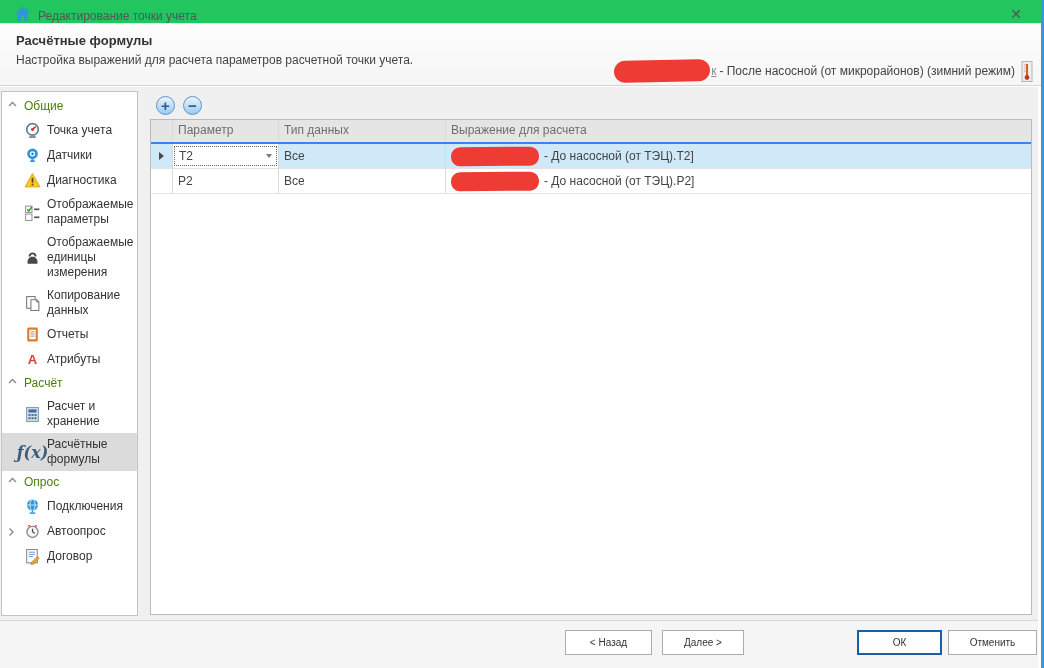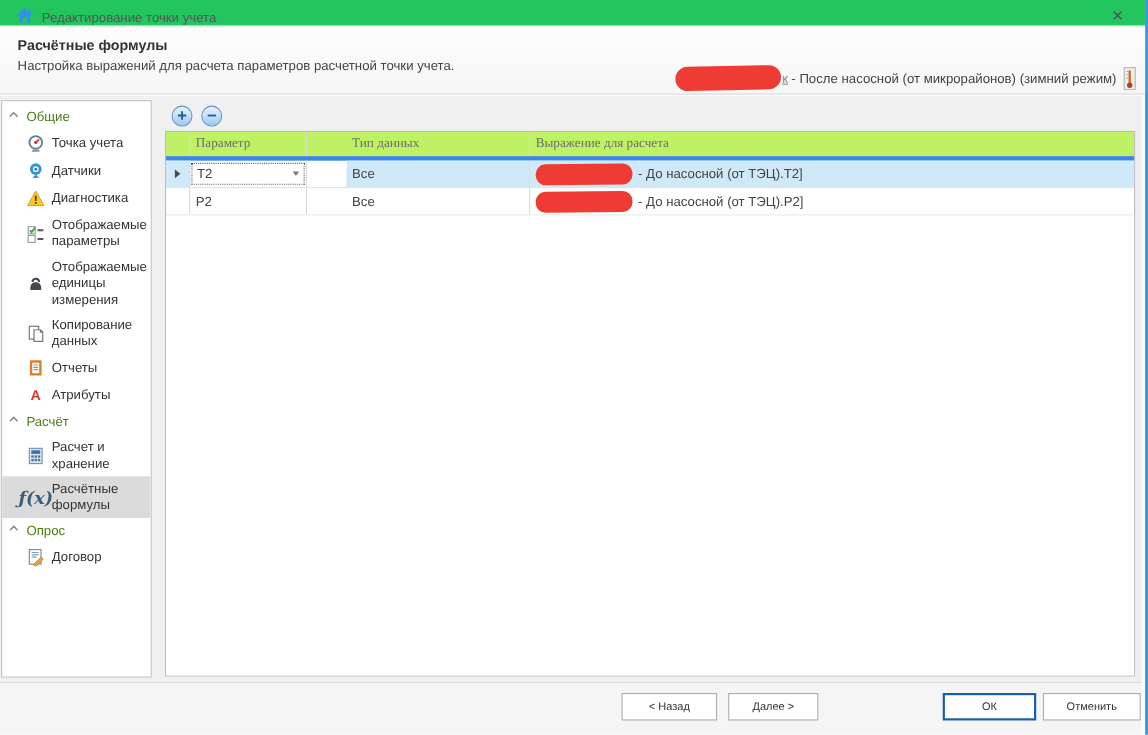--- a/index.html
+++ b/index.html
@@ -49,7 +49,7 @@
     background:linear-gradient(#e9f4fc,#9ec9ef);border:1px solid #5c95cc;color:#235e9c;
     display:flex;align-items:center;justify-content:center;font-size:15px;font-weight:bold;line-height:1;padding:0;cursor:default;}
   .grid{position:absolute;top:27px;left:0;right:0;bottom:0;background:#fff;border:1px solid #b9bcbf;box-sizing:border-box;display:flex;flex-direction:column;}
-  .g-head{display:flex;height:22px;flex:none;background:#bef264;border-bottom:4px solid #3b82f6;color:#6e6e6e;font-family:Liberation Serif, serif;}
+  .g-head{display:flex;height:22px;flex:none;background:#e5e5e5;border-bottom:2px solid #3b82f6;color:#6e6e6e;}
   .g-head .cell{line-height:21px;}
   .cell{box-sizing:border-box;padding:0 5px;overflow:hidden;white-space:nowrap;}
   .c-sel{width:22px;flex:none;border-right:1px solid #d9d9d9;padding:0;display:flex;align-items:center;justify-content:center;}

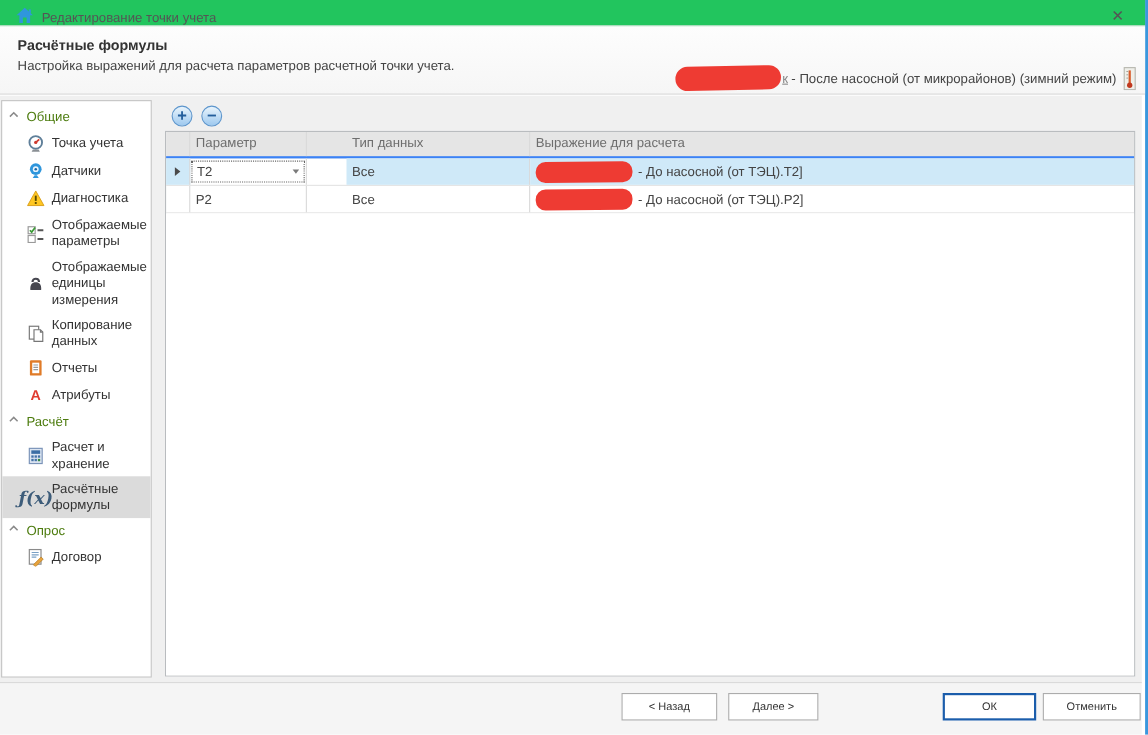--- a/index.html
+++ b/index.html
@@ -54,7 +54,7 @@
   .cell{box-sizing:border-box;padding:0 5px;overflow:hidden;white-space:nowrap;}
   .c-sel{width:22px;flex:none;border-right:1px solid #d9d9d9;padding:0;display:flex;align-items:center;justify-content:center;}
   .c-param{width:106px;flex:none;border-right:1px solid #d9d9d9;}
-  .c-type{width:167px;flex:none;border-right:1px solid #d9d9d9;margin-left:36px;}
+  .c-type{width:167px;flex:none;border-right:1px solid #d9d9d9;}
   .c-expr{flex:1;}
   .g-row{display:flex;height:24px;flex:none;border-bottom:1px solid #e3e3e3;align-items:stretch;}
   .g-row .cell{display:flex;align-items:center;}

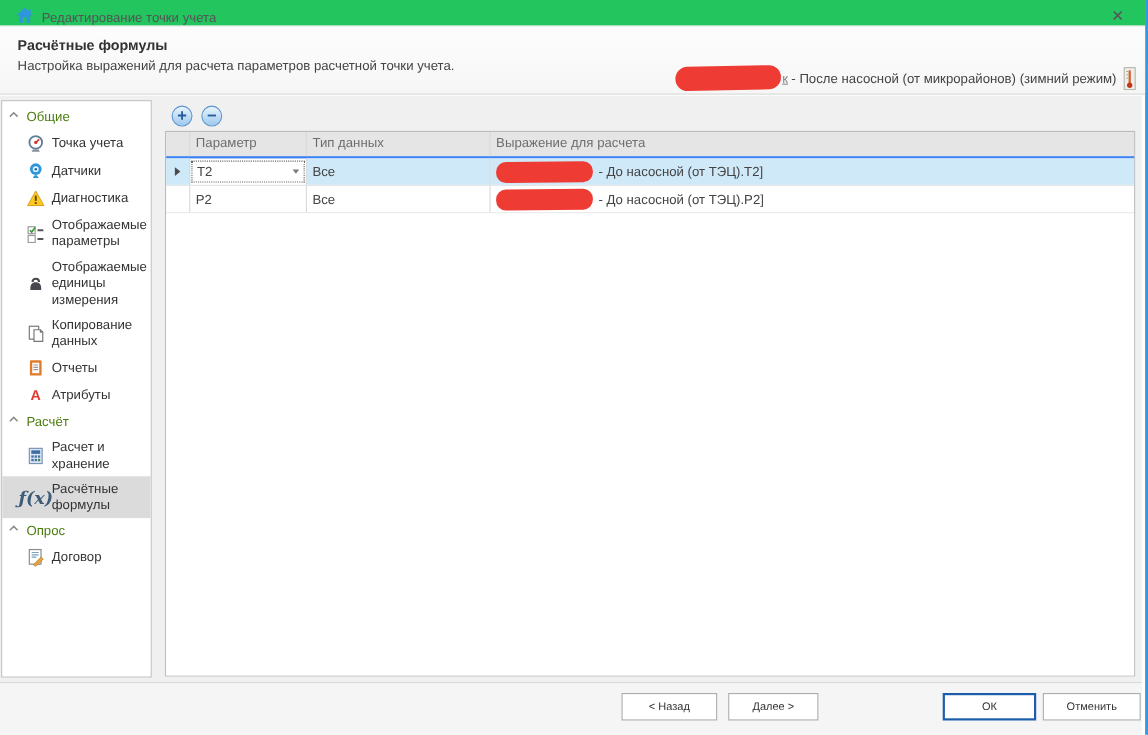--- a/index.html
+++ b/index.html
@@ -225,6 +225,16 @@
       </div>
 
 
+      <div class="side-item">
+        <svg class="ic" width="16" height="16" viewBox="0 0 16 16">
+          <circle cx="8" cy="6.6" r="5.2" fill="#2f96dc"></circle>
+          <ellipse cx="8" cy="6.6" rx="2.4" ry="5.2" fill="none" stroke="#cfe8f8" stroke-width="0.9"></ellipse>
+          <line x1="2.8" y1="6.6" x2="13.2" y2="6.6" stroke="#cfe8f8" stroke-width="0.9"></line>
+          <line x1="8" y1="11.8" x2="8" y2="13.6" stroke="#2f96dc" stroke-width="1.4"></line>
+          <line x1="5.4" y1="14.2" x2="10.6" y2="14.2" stroke="#2f96dc" stroke-width="1.4"></line>
+        </svg>
+        <span class="lbl">Подключения</span>
+      </div>
 
 
 

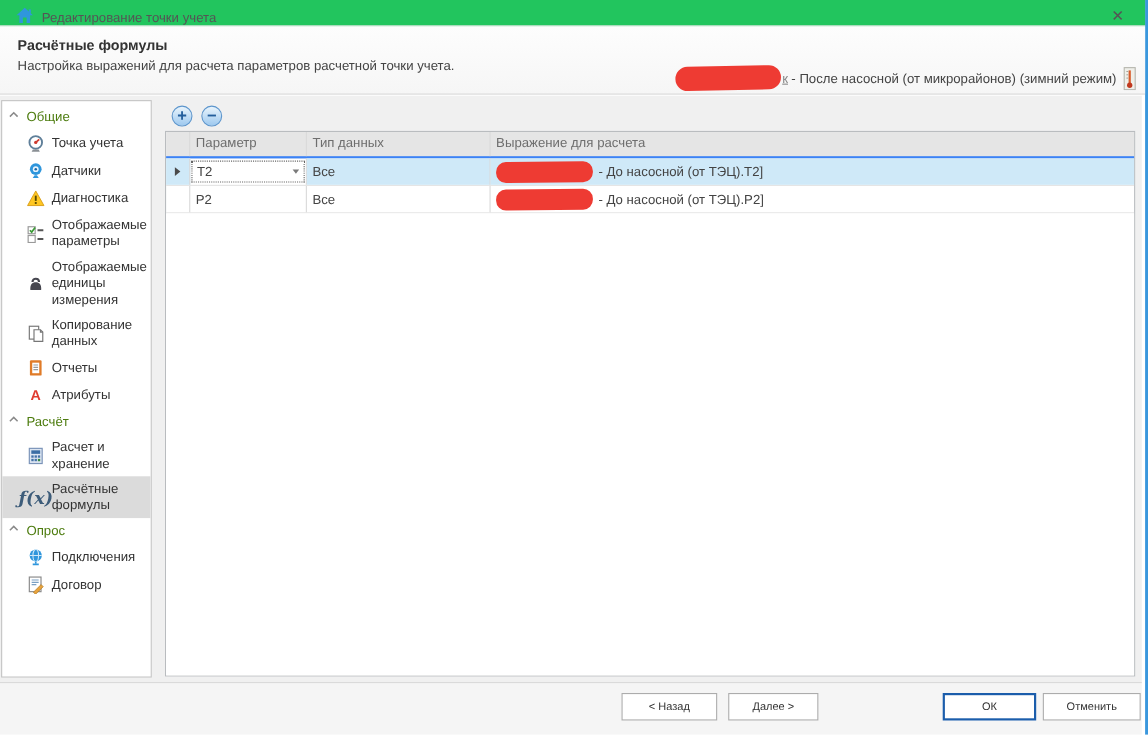--- a/index.html
+++ b/index.html
@@ -236,6 +236,18 @@
         <span class="lbl">Подключения</span>
       </div>
 
+      <div class="side-item">
+        <svg class="expander" width="6" height="9" viewBox="0 0 6 9">
+            <polyline points="1.5,1 5,4.5 1.5,8" fill="none" stroke="#8a8a8a" stroke-width="1.4"></polyline>
+          </svg>
+        <svg class="ic" width="16" height="16" viewBox="0 0 16 16">
+          <circle cx="8" cy="8.4" r="5.2" fill="#f4f6f8" stroke="#8b9096" stroke-width="1.3"></circle>
+          <path d="M3 3.4 L5.2 1.6 L6.4 3.2" fill="#cf3a2e"></path>
+          <path d="M13 3.4 L10.8 1.6 L9.6 3.2" fill="#cf3a2e"></path>
+          <path d="M8 8.4 L8 5.4 M8 8.4 L10.2 9.6" stroke="#444" stroke-width="1.1" fill="none"></path>
+        </svg>
+        <span class="lbl">Автоопрос</span>
+      </div>
 
 
       <div class="side-item">

